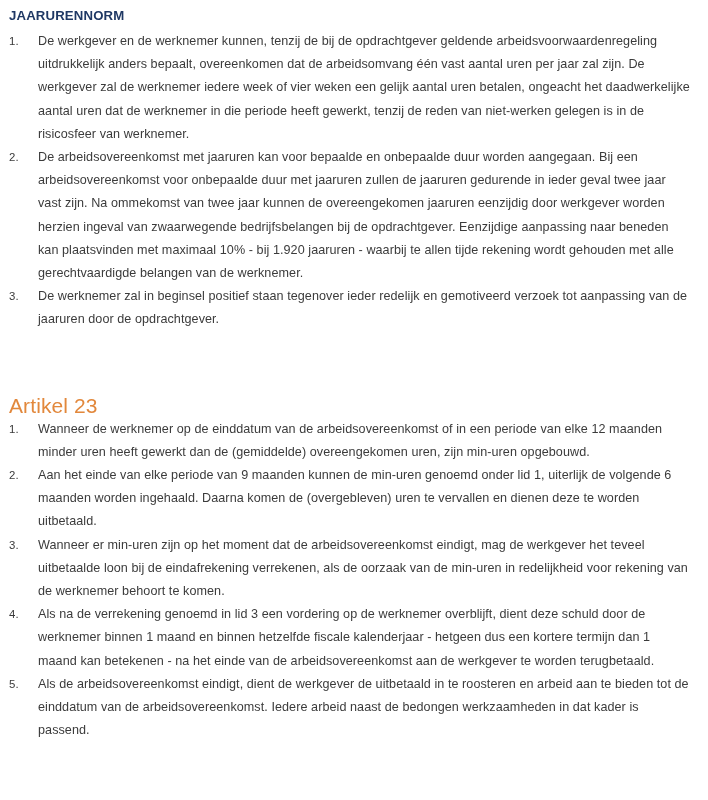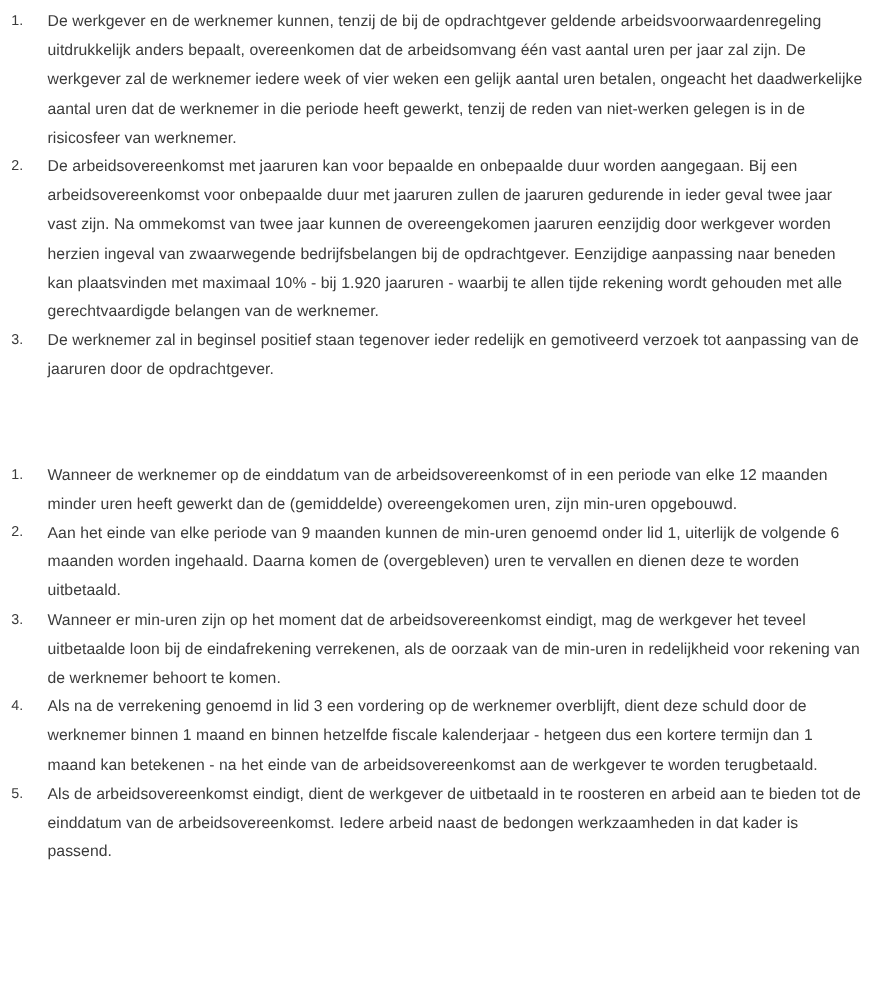--- a/index.html
+++ b/index.html
@@ -96,6 +96,7 @@
   <div class="top-gap"></div>
 
   <section class="article">
+    <h2 class="article-subtitle" style="color: rgb(31, 56, 100);">JAARURENNORM</h2>
     <ol class="clauses">
       <li style="color: rgb(59, 59, 59);">
         <span class="marker" style="color: rgb(59, 59, 59);">1.</span>

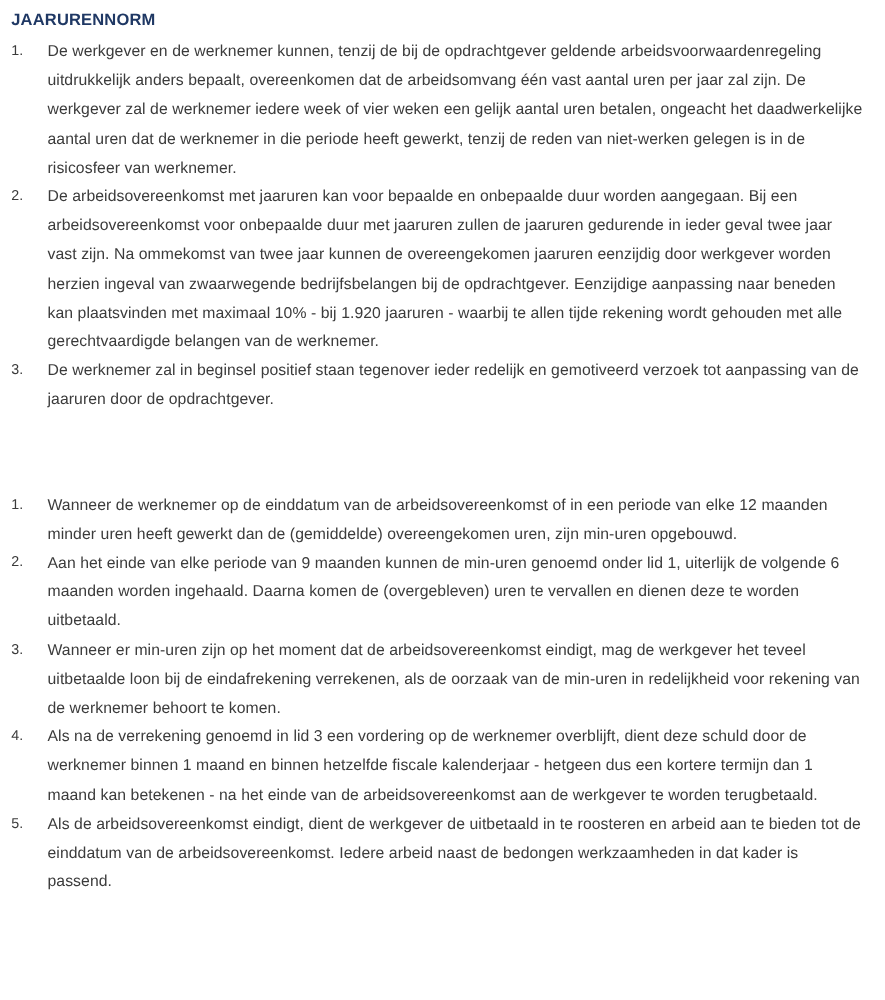--- a/index.html
+++ b/index.html
@@ -116,6 +116,7 @@
   <div class="article-gap"></div>
 
   <section class="article">
+    <h1 class="article-title" style="color: rgb(226, 136, 60);">Artikel 23</h1>
     <ol class="clauses">
       <li style="color: rgb(59, 59, 59);">
         <span class="marker" style="color: rgb(59, 59, 59);">1.</span>

